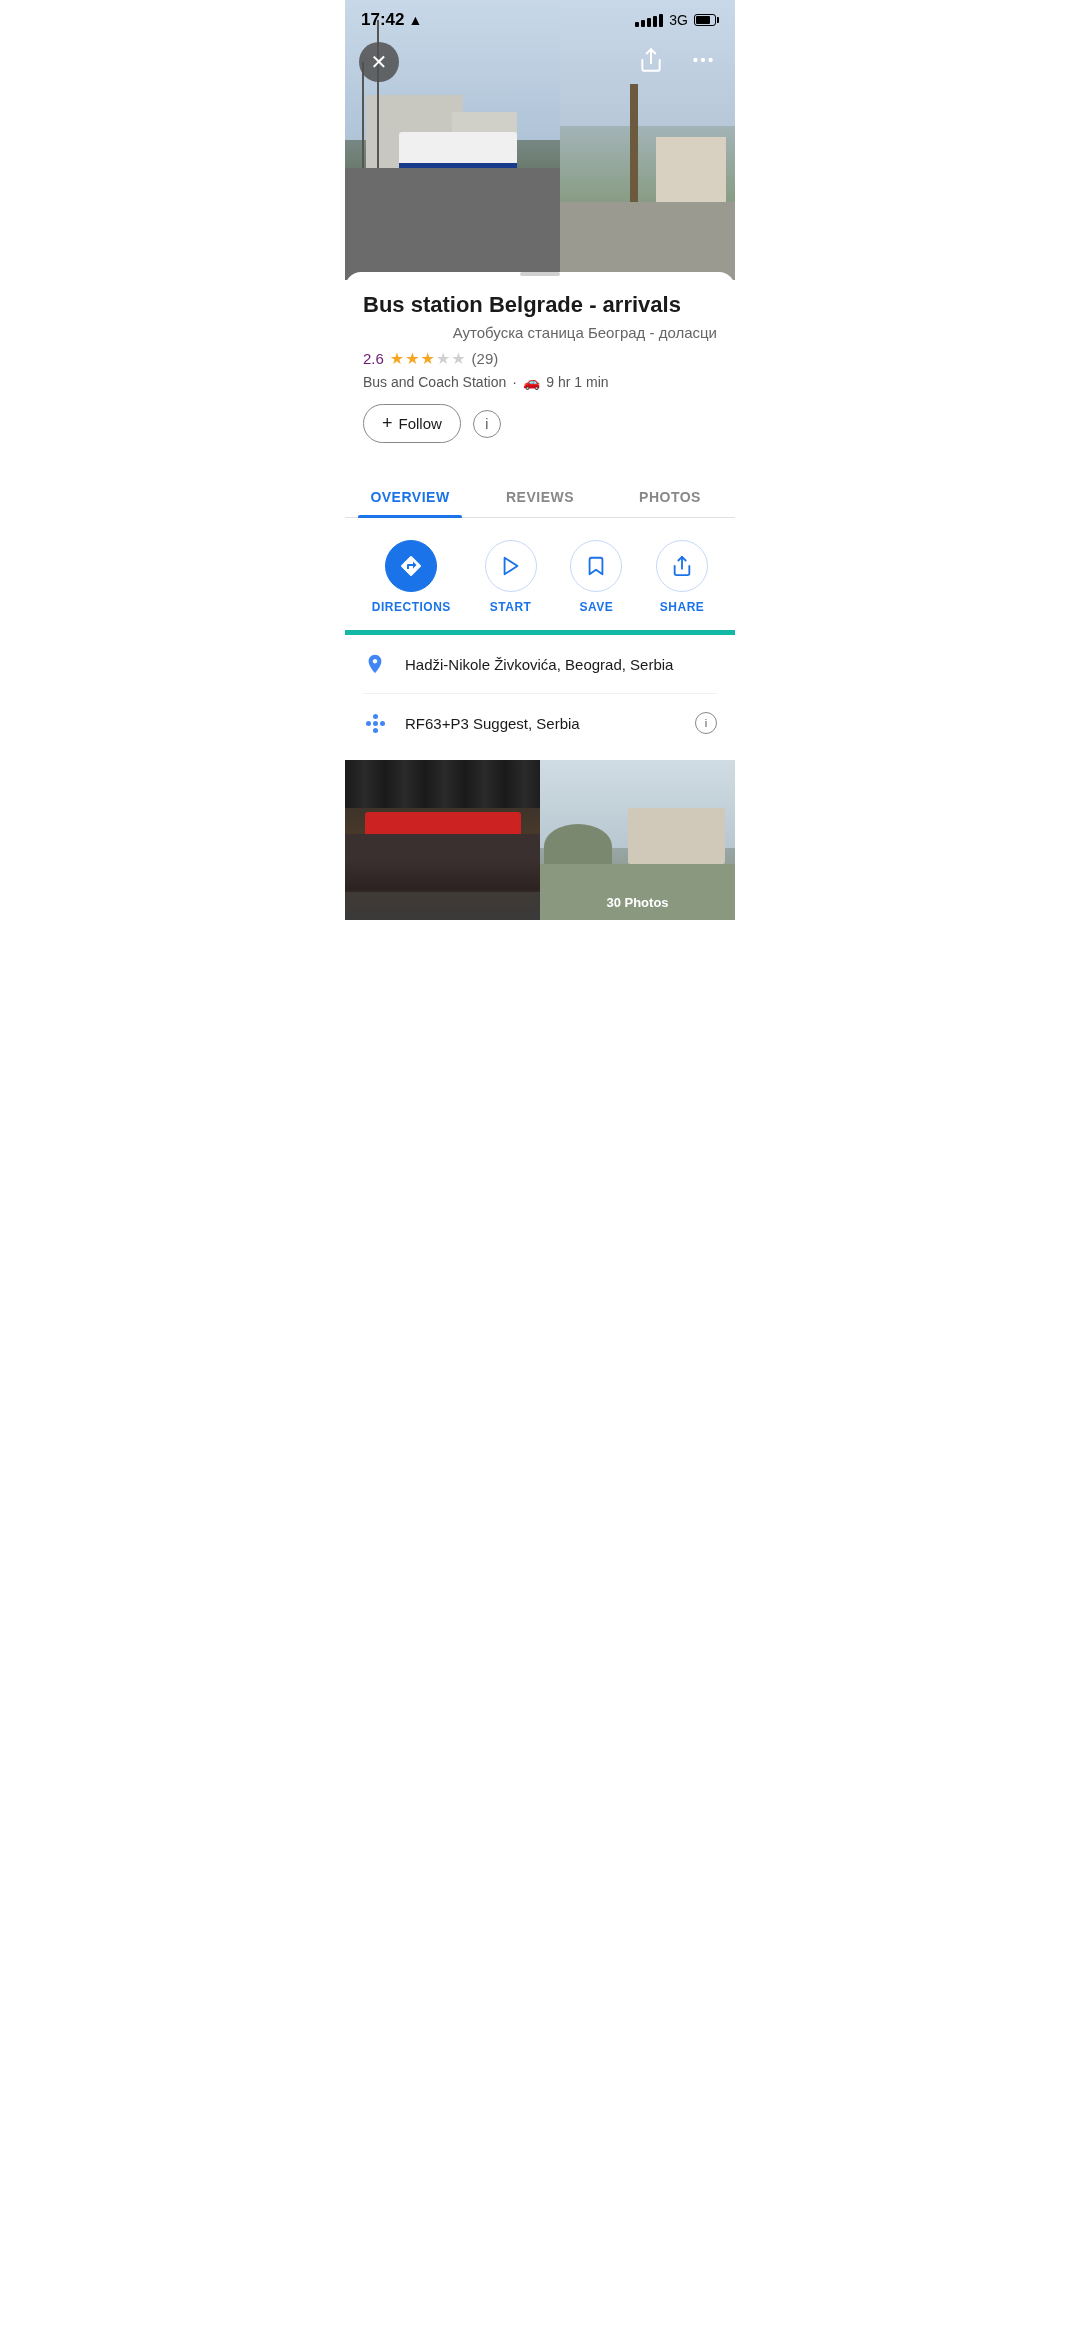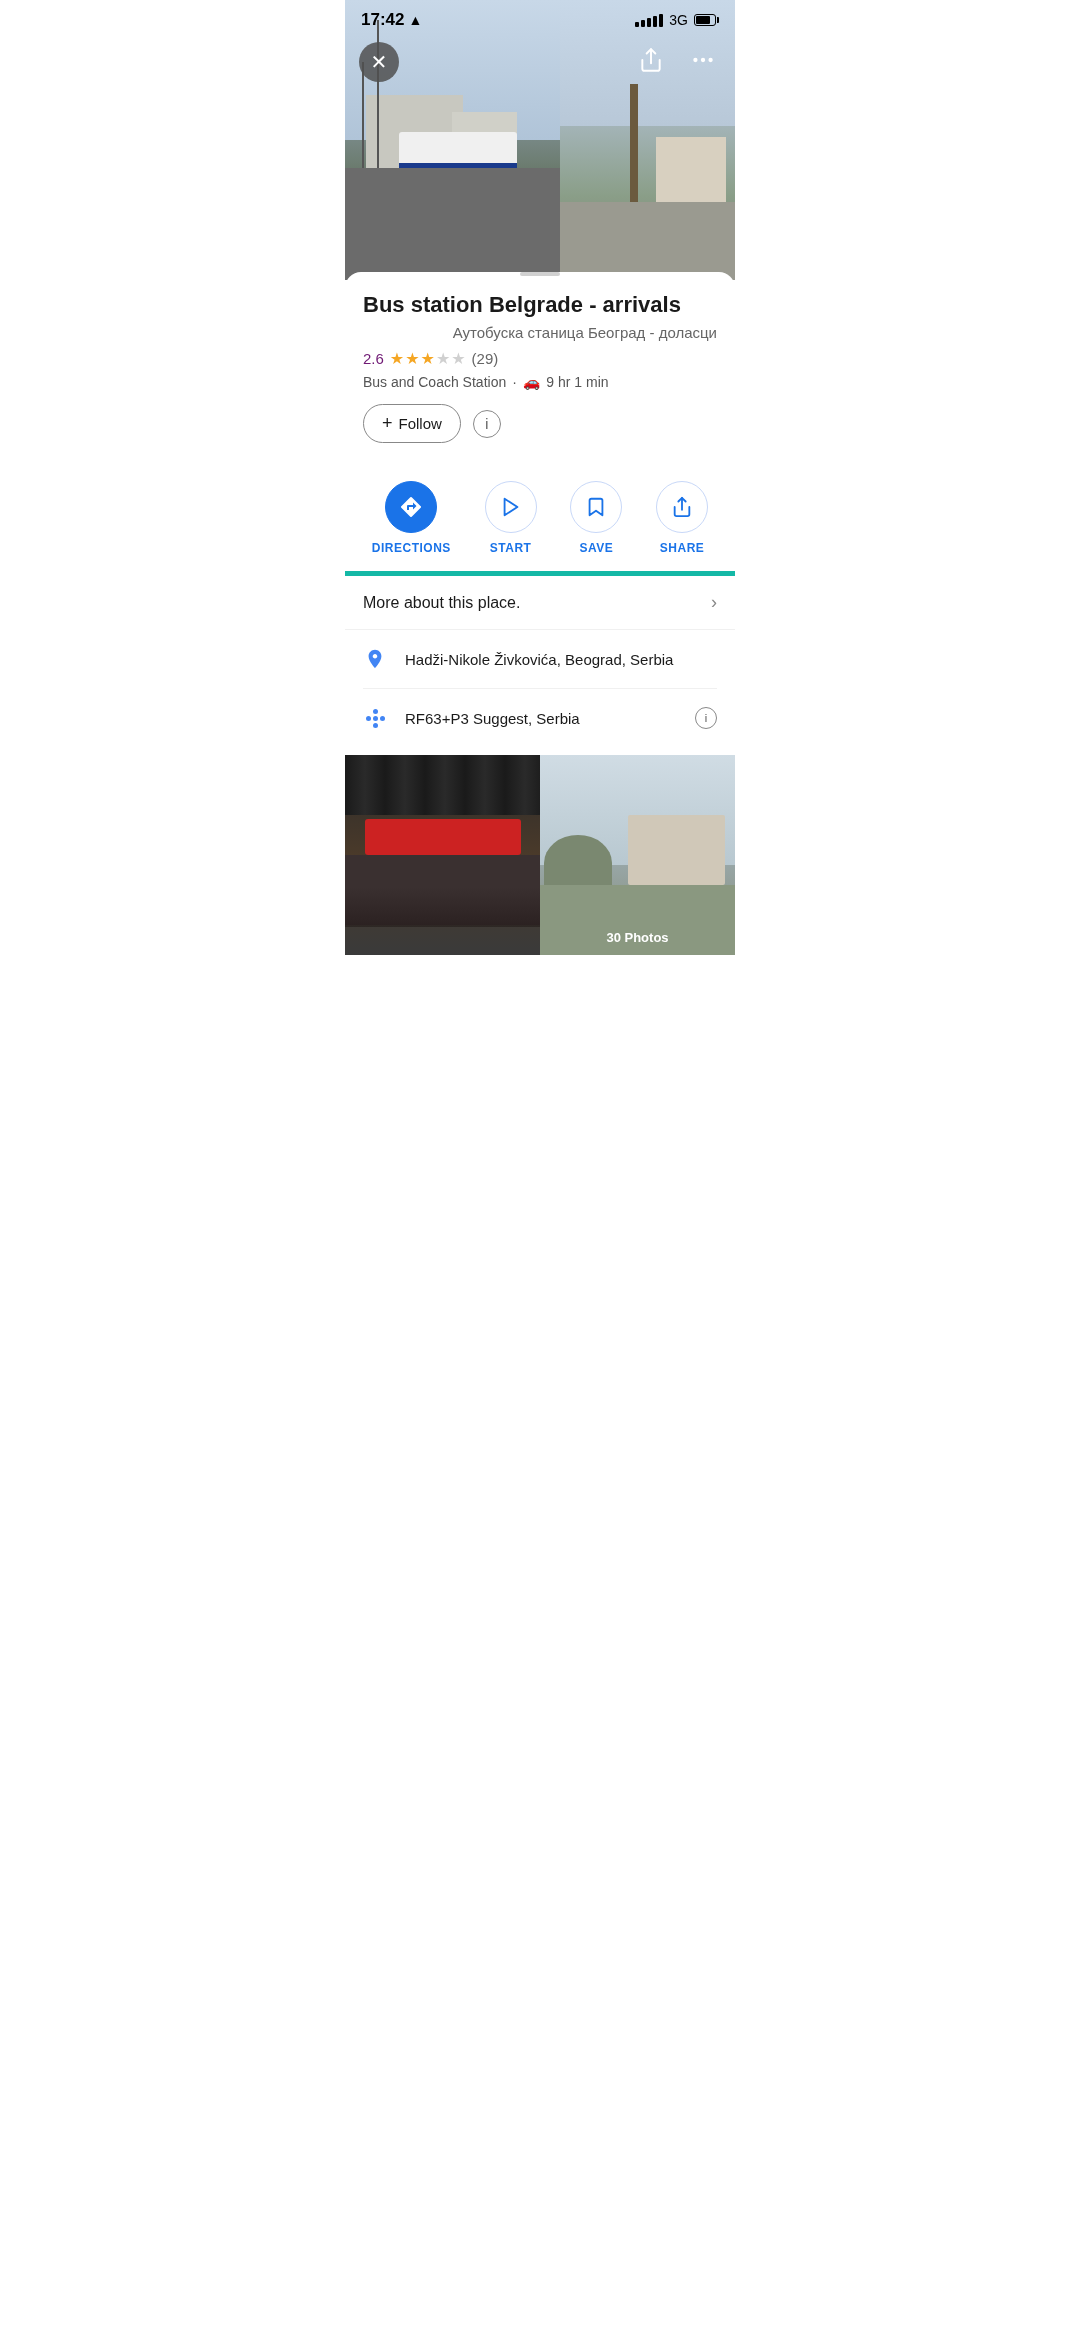--- a/index.html
+++ b/index.html
@@ -641,6 +641,17 @@
       </div>
     </div>
 
+    <div class="tabs-row">
+      <div class="tab-item active">
+        <span>OVERVIEW</span>
+      </div>
+      <div class="tab-item">
+        <span>REVIEWS</span>
+      </div>
+      <div class="tab-item">
+        <span>PHOTOS</span>
+      </div>
+    </div>
 
     <div class="action-buttons">
       <div class="action-btn-item">

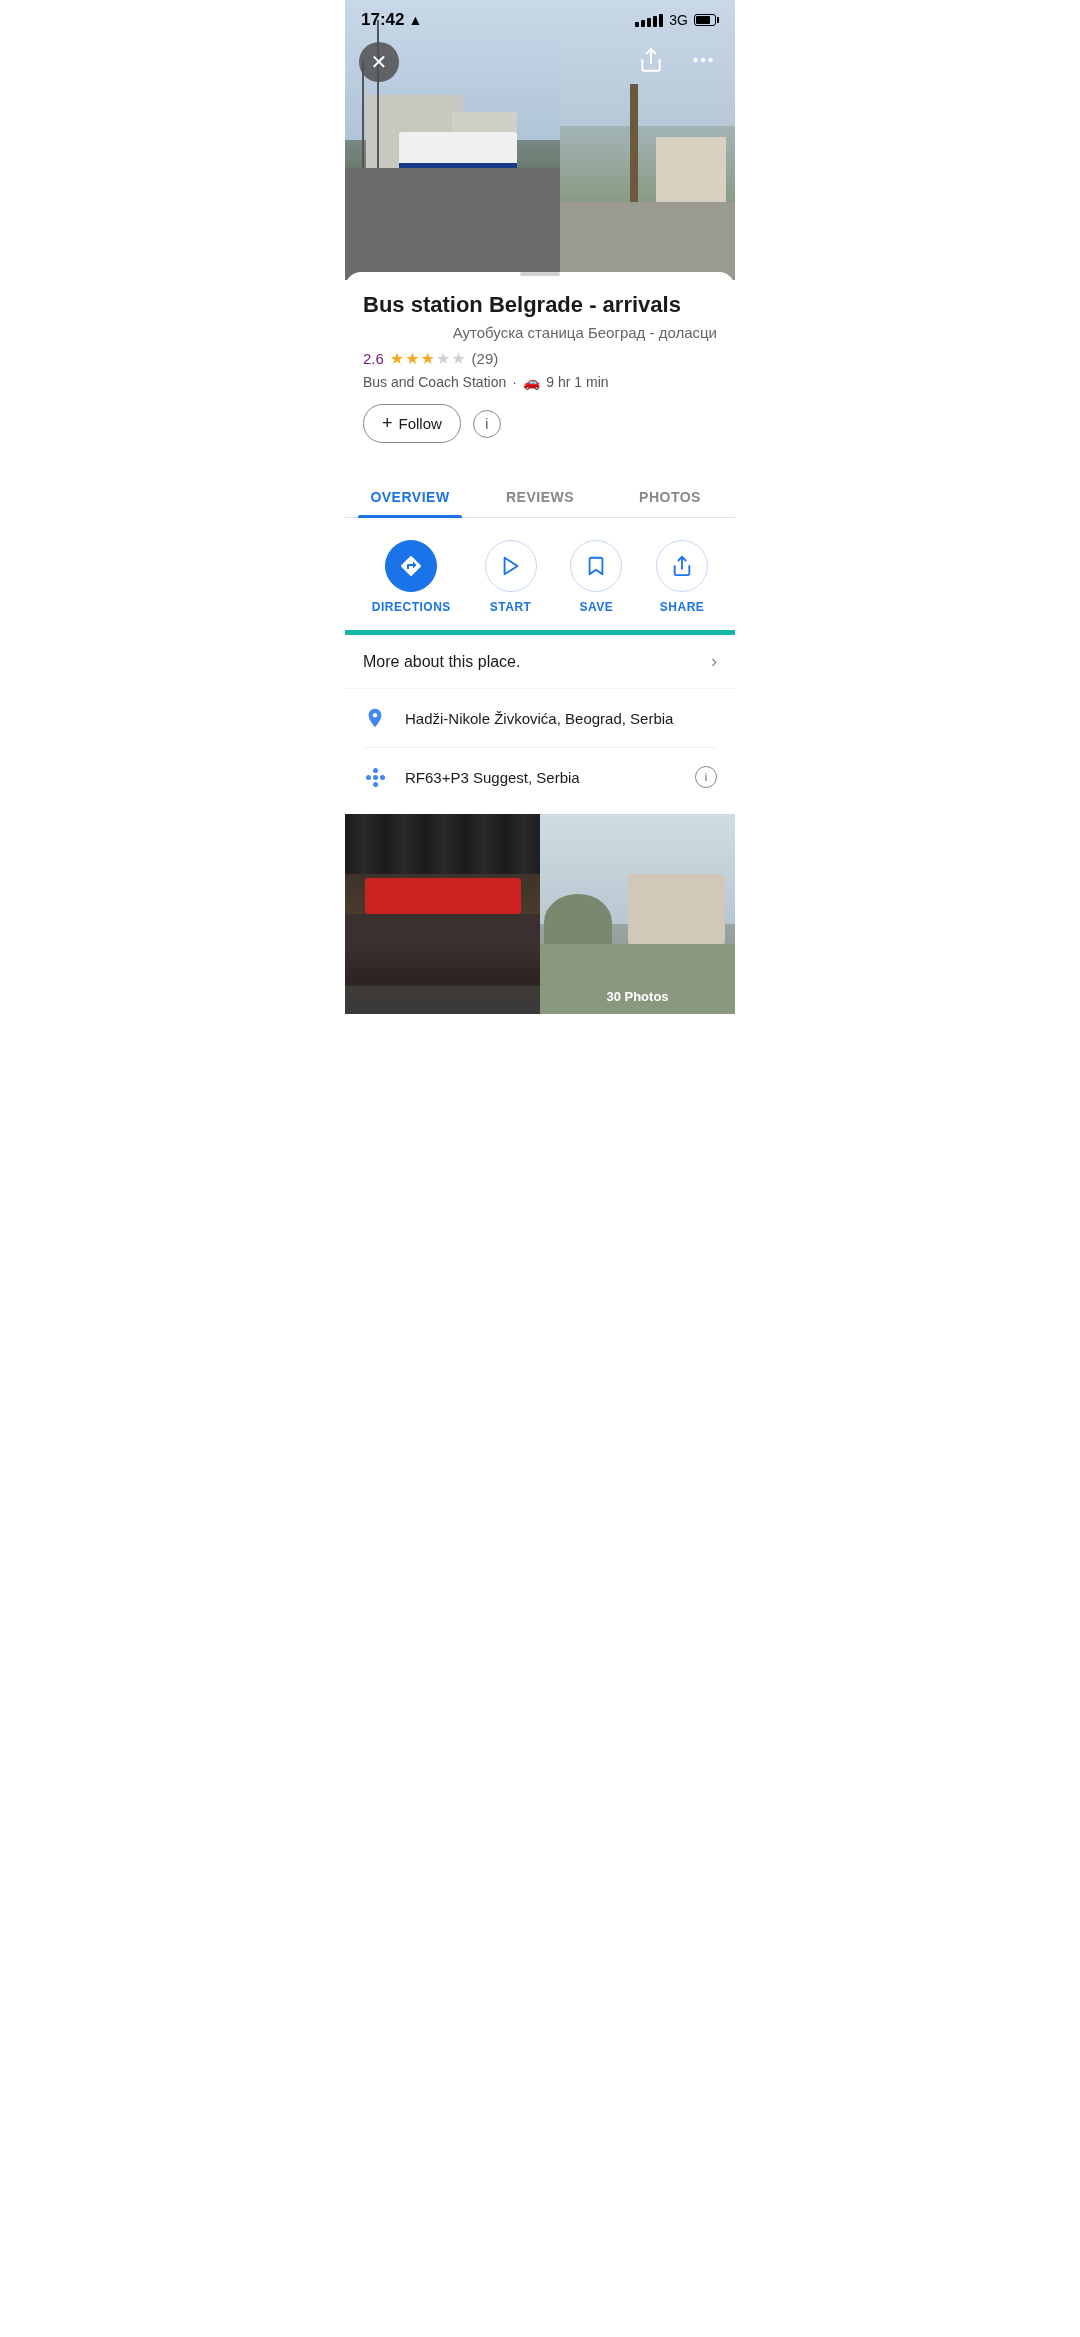--- a/index.html
+++ b/index.html
@@ -693,10 +693,6 @@
       </div>
     </div>
 
-    <div class="more-about-row">
-      <span class="more-about-text">More about this place.</span>
-      <span class="info-chevron">›</span>
-    </div>
 
     <div class="info-section">
 

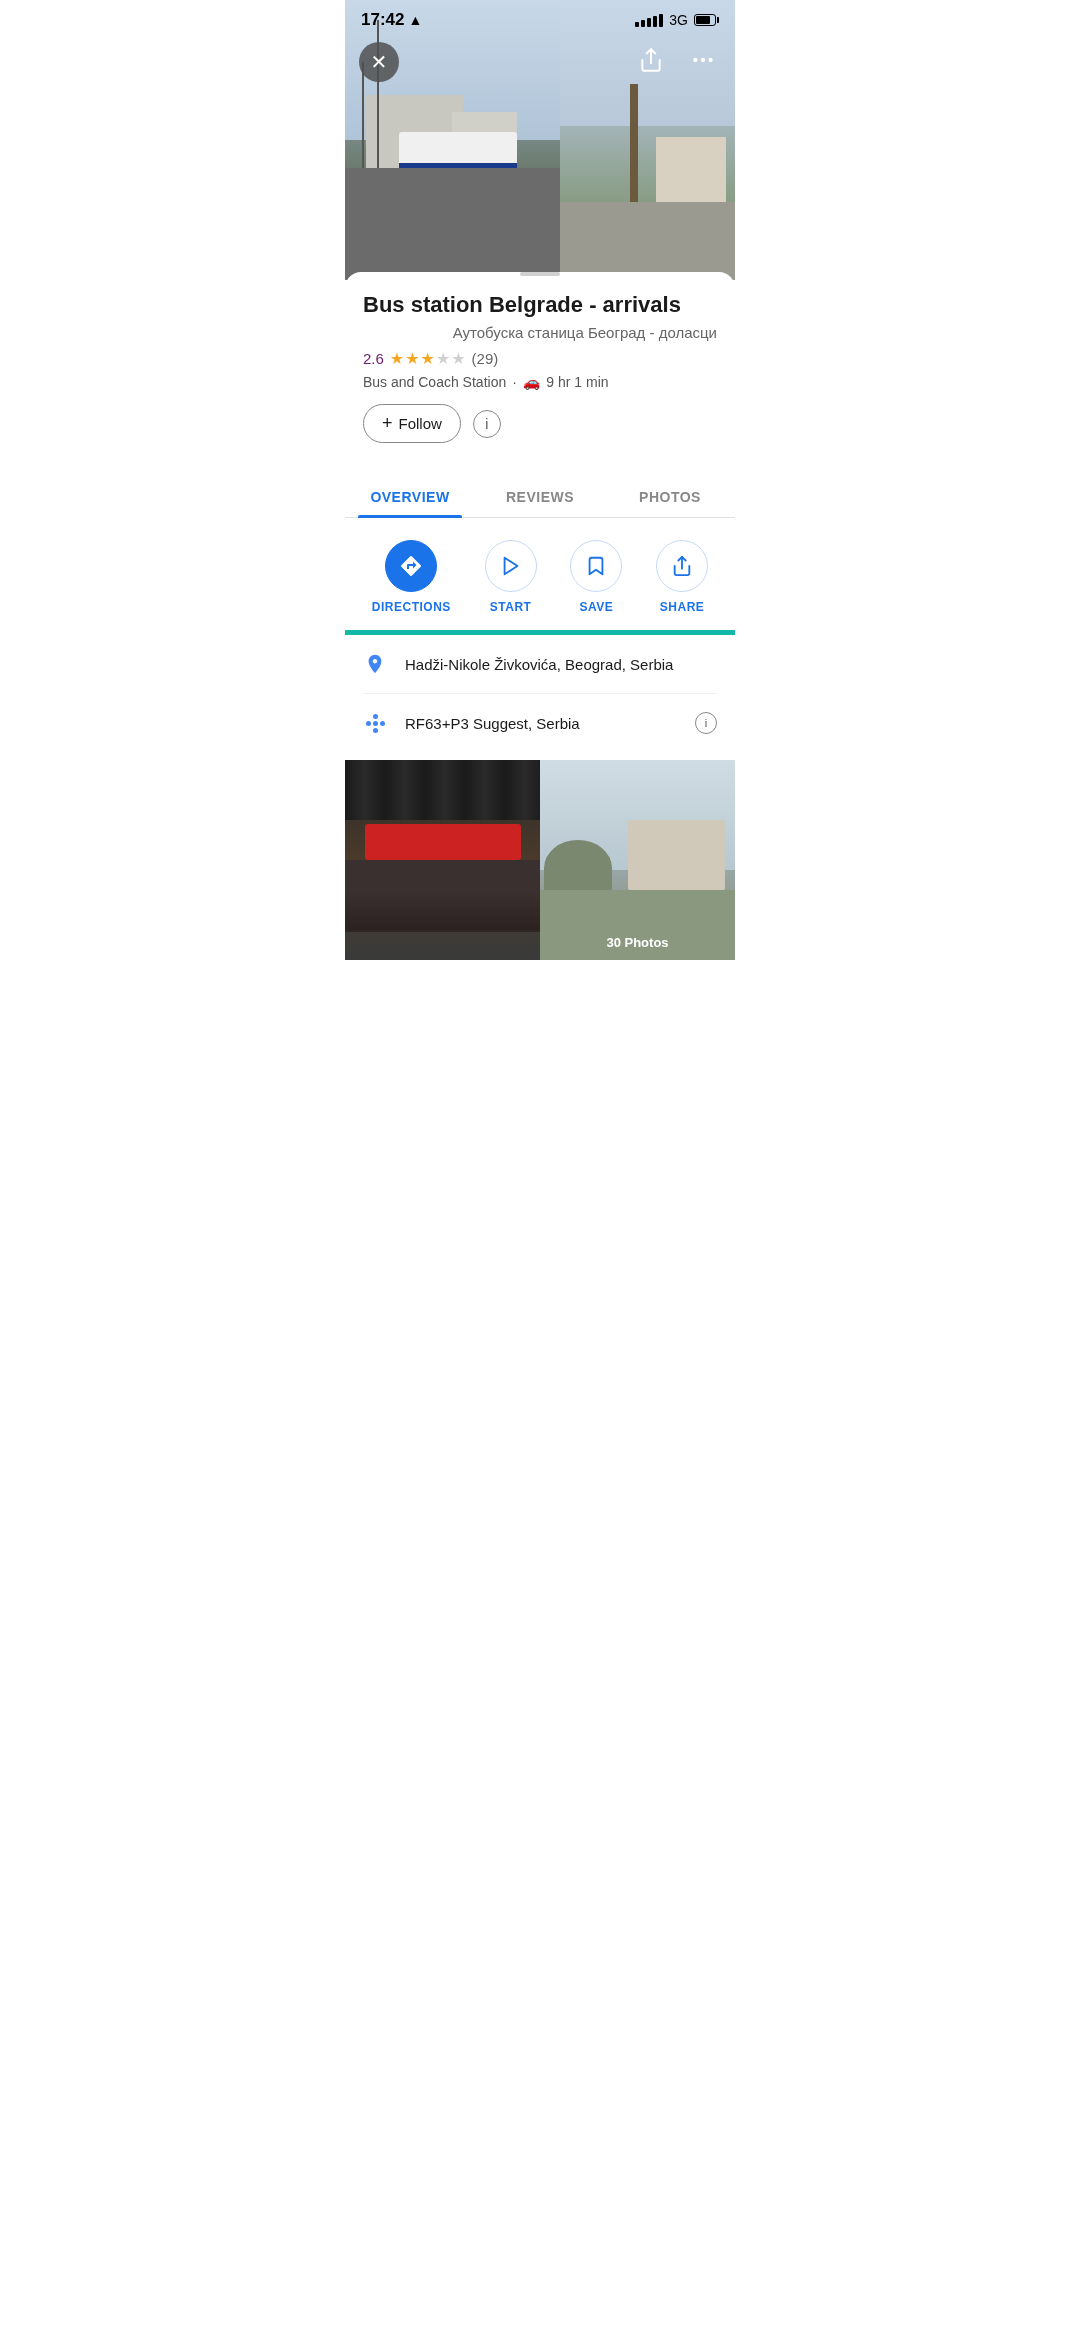--- a/index.html
+++ b/index.html
@@ -448,7 +448,7 @@
     
     .bottom-photos {
       display: flex;
-      height: 200px;
+      height: 160px;
       margin-top: 8px;
     }
     .bottom-photo-left {

